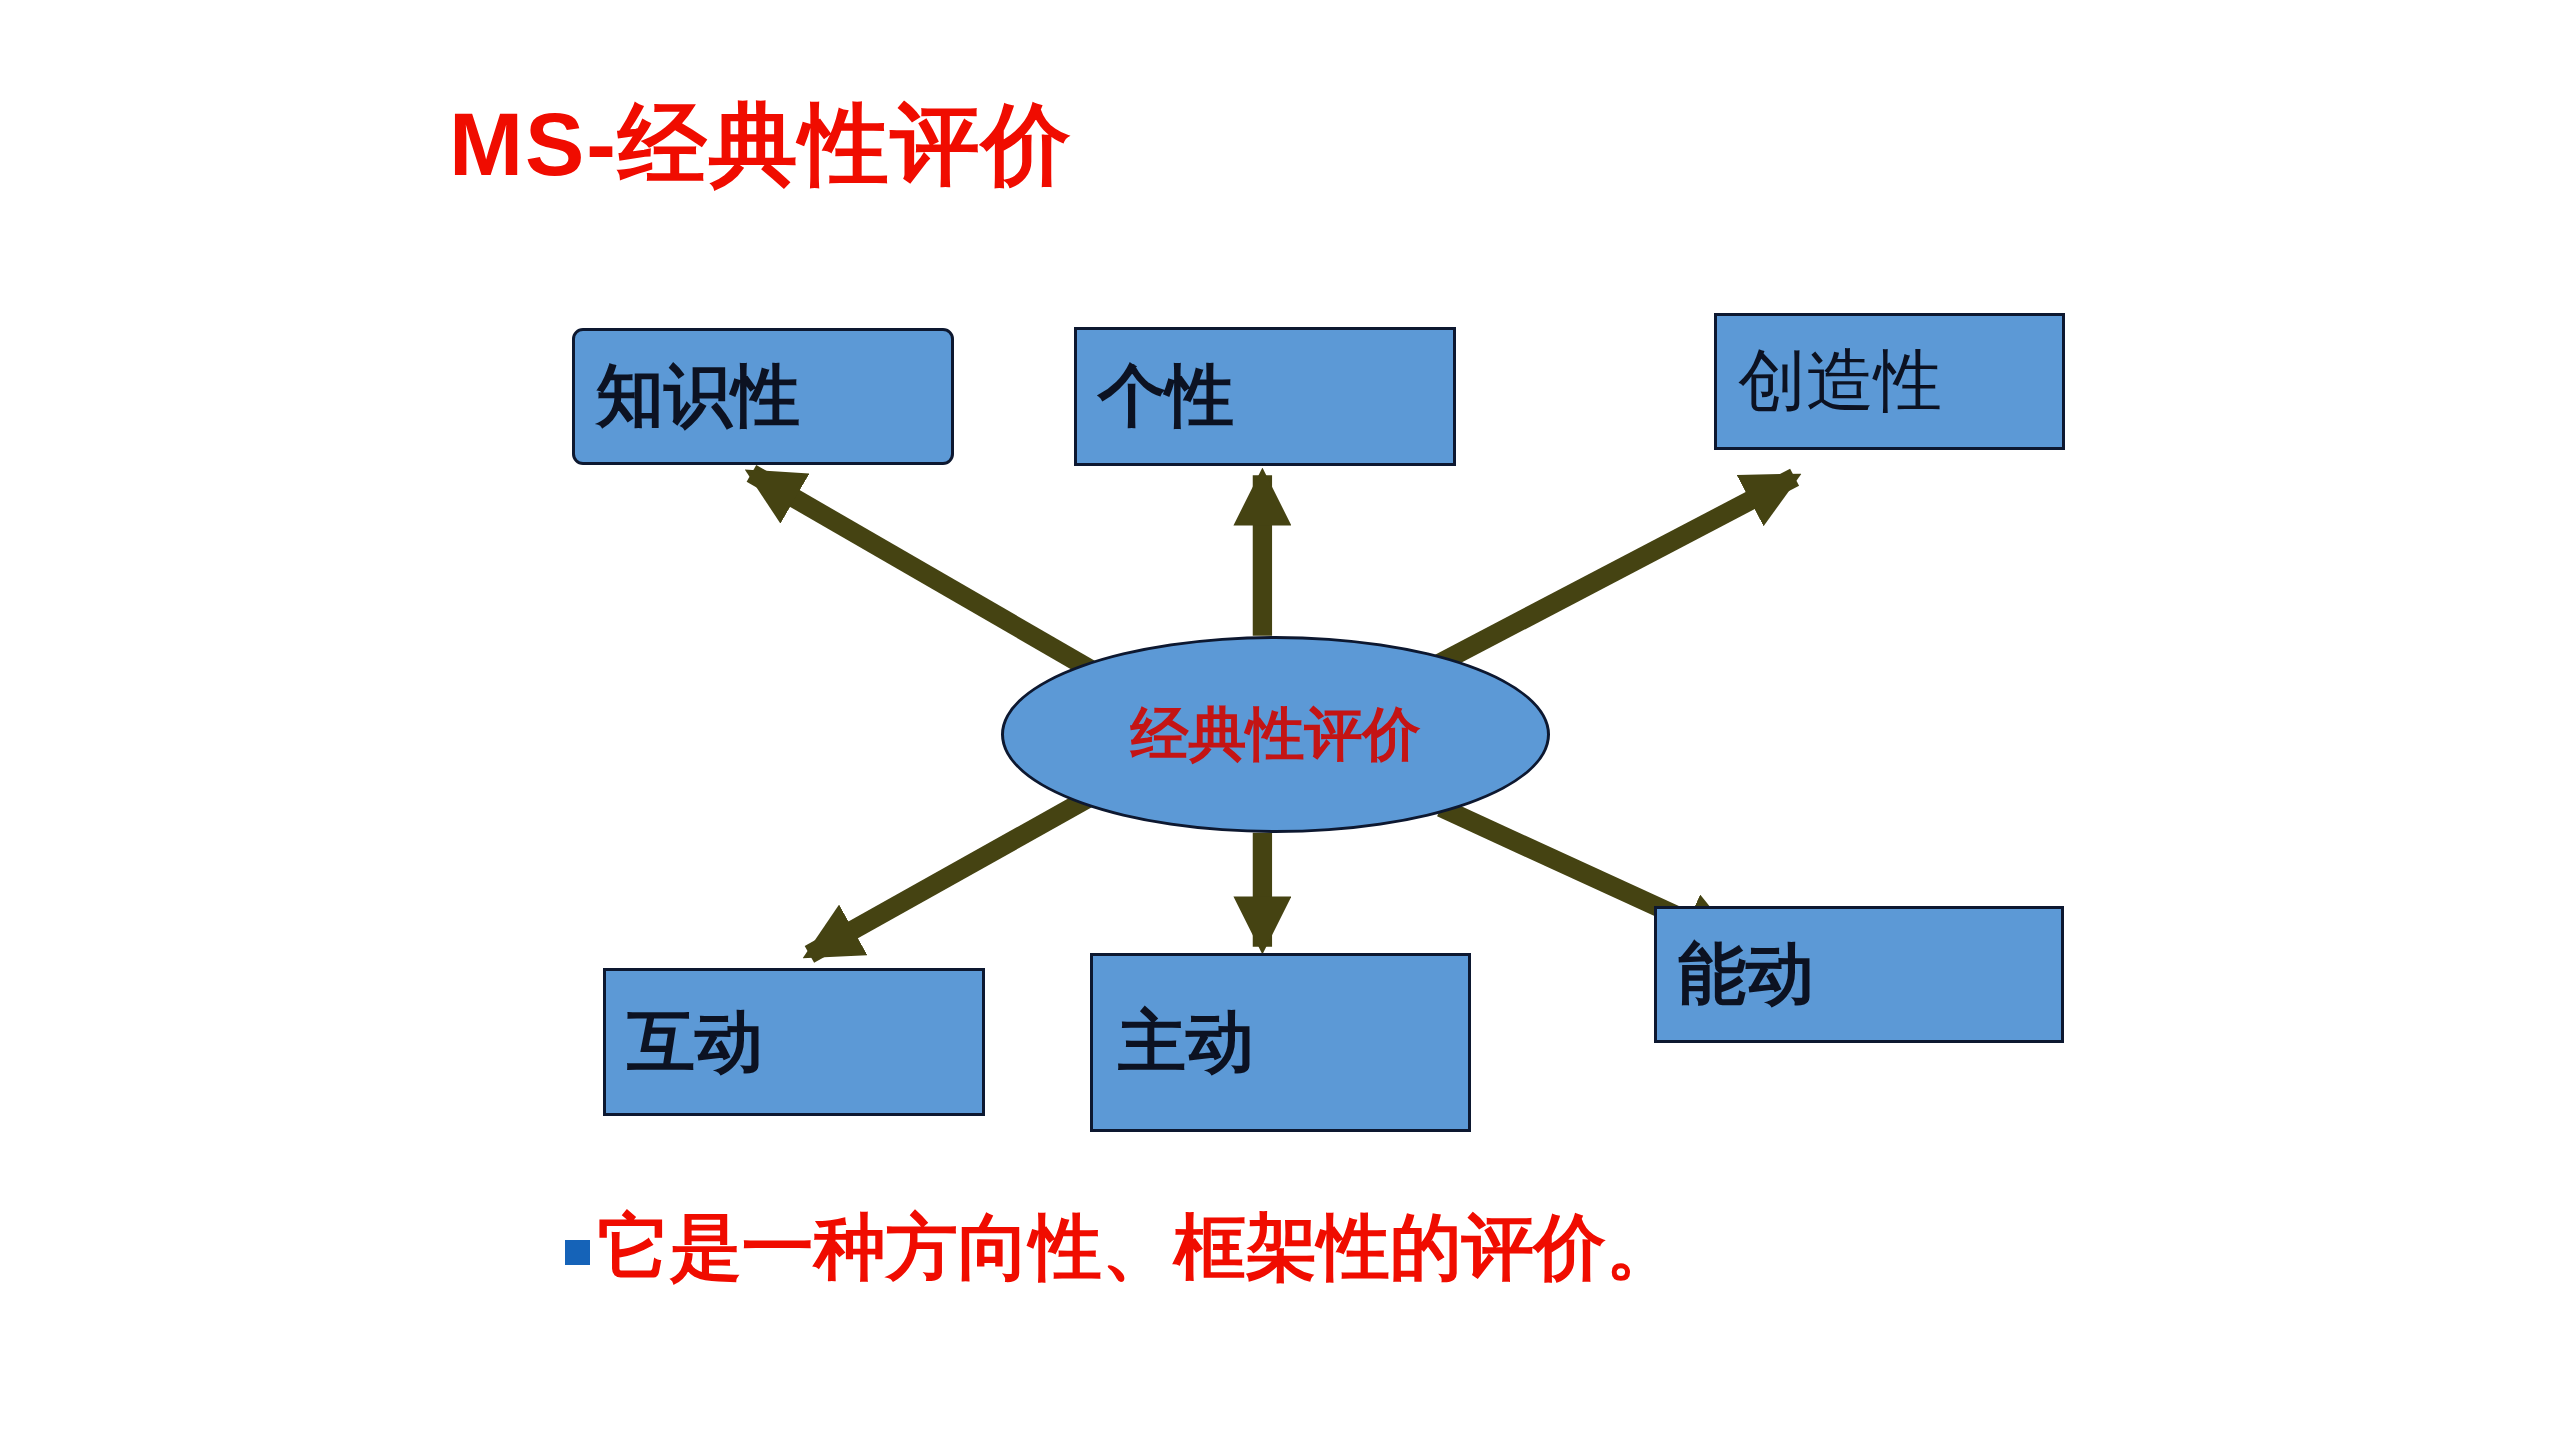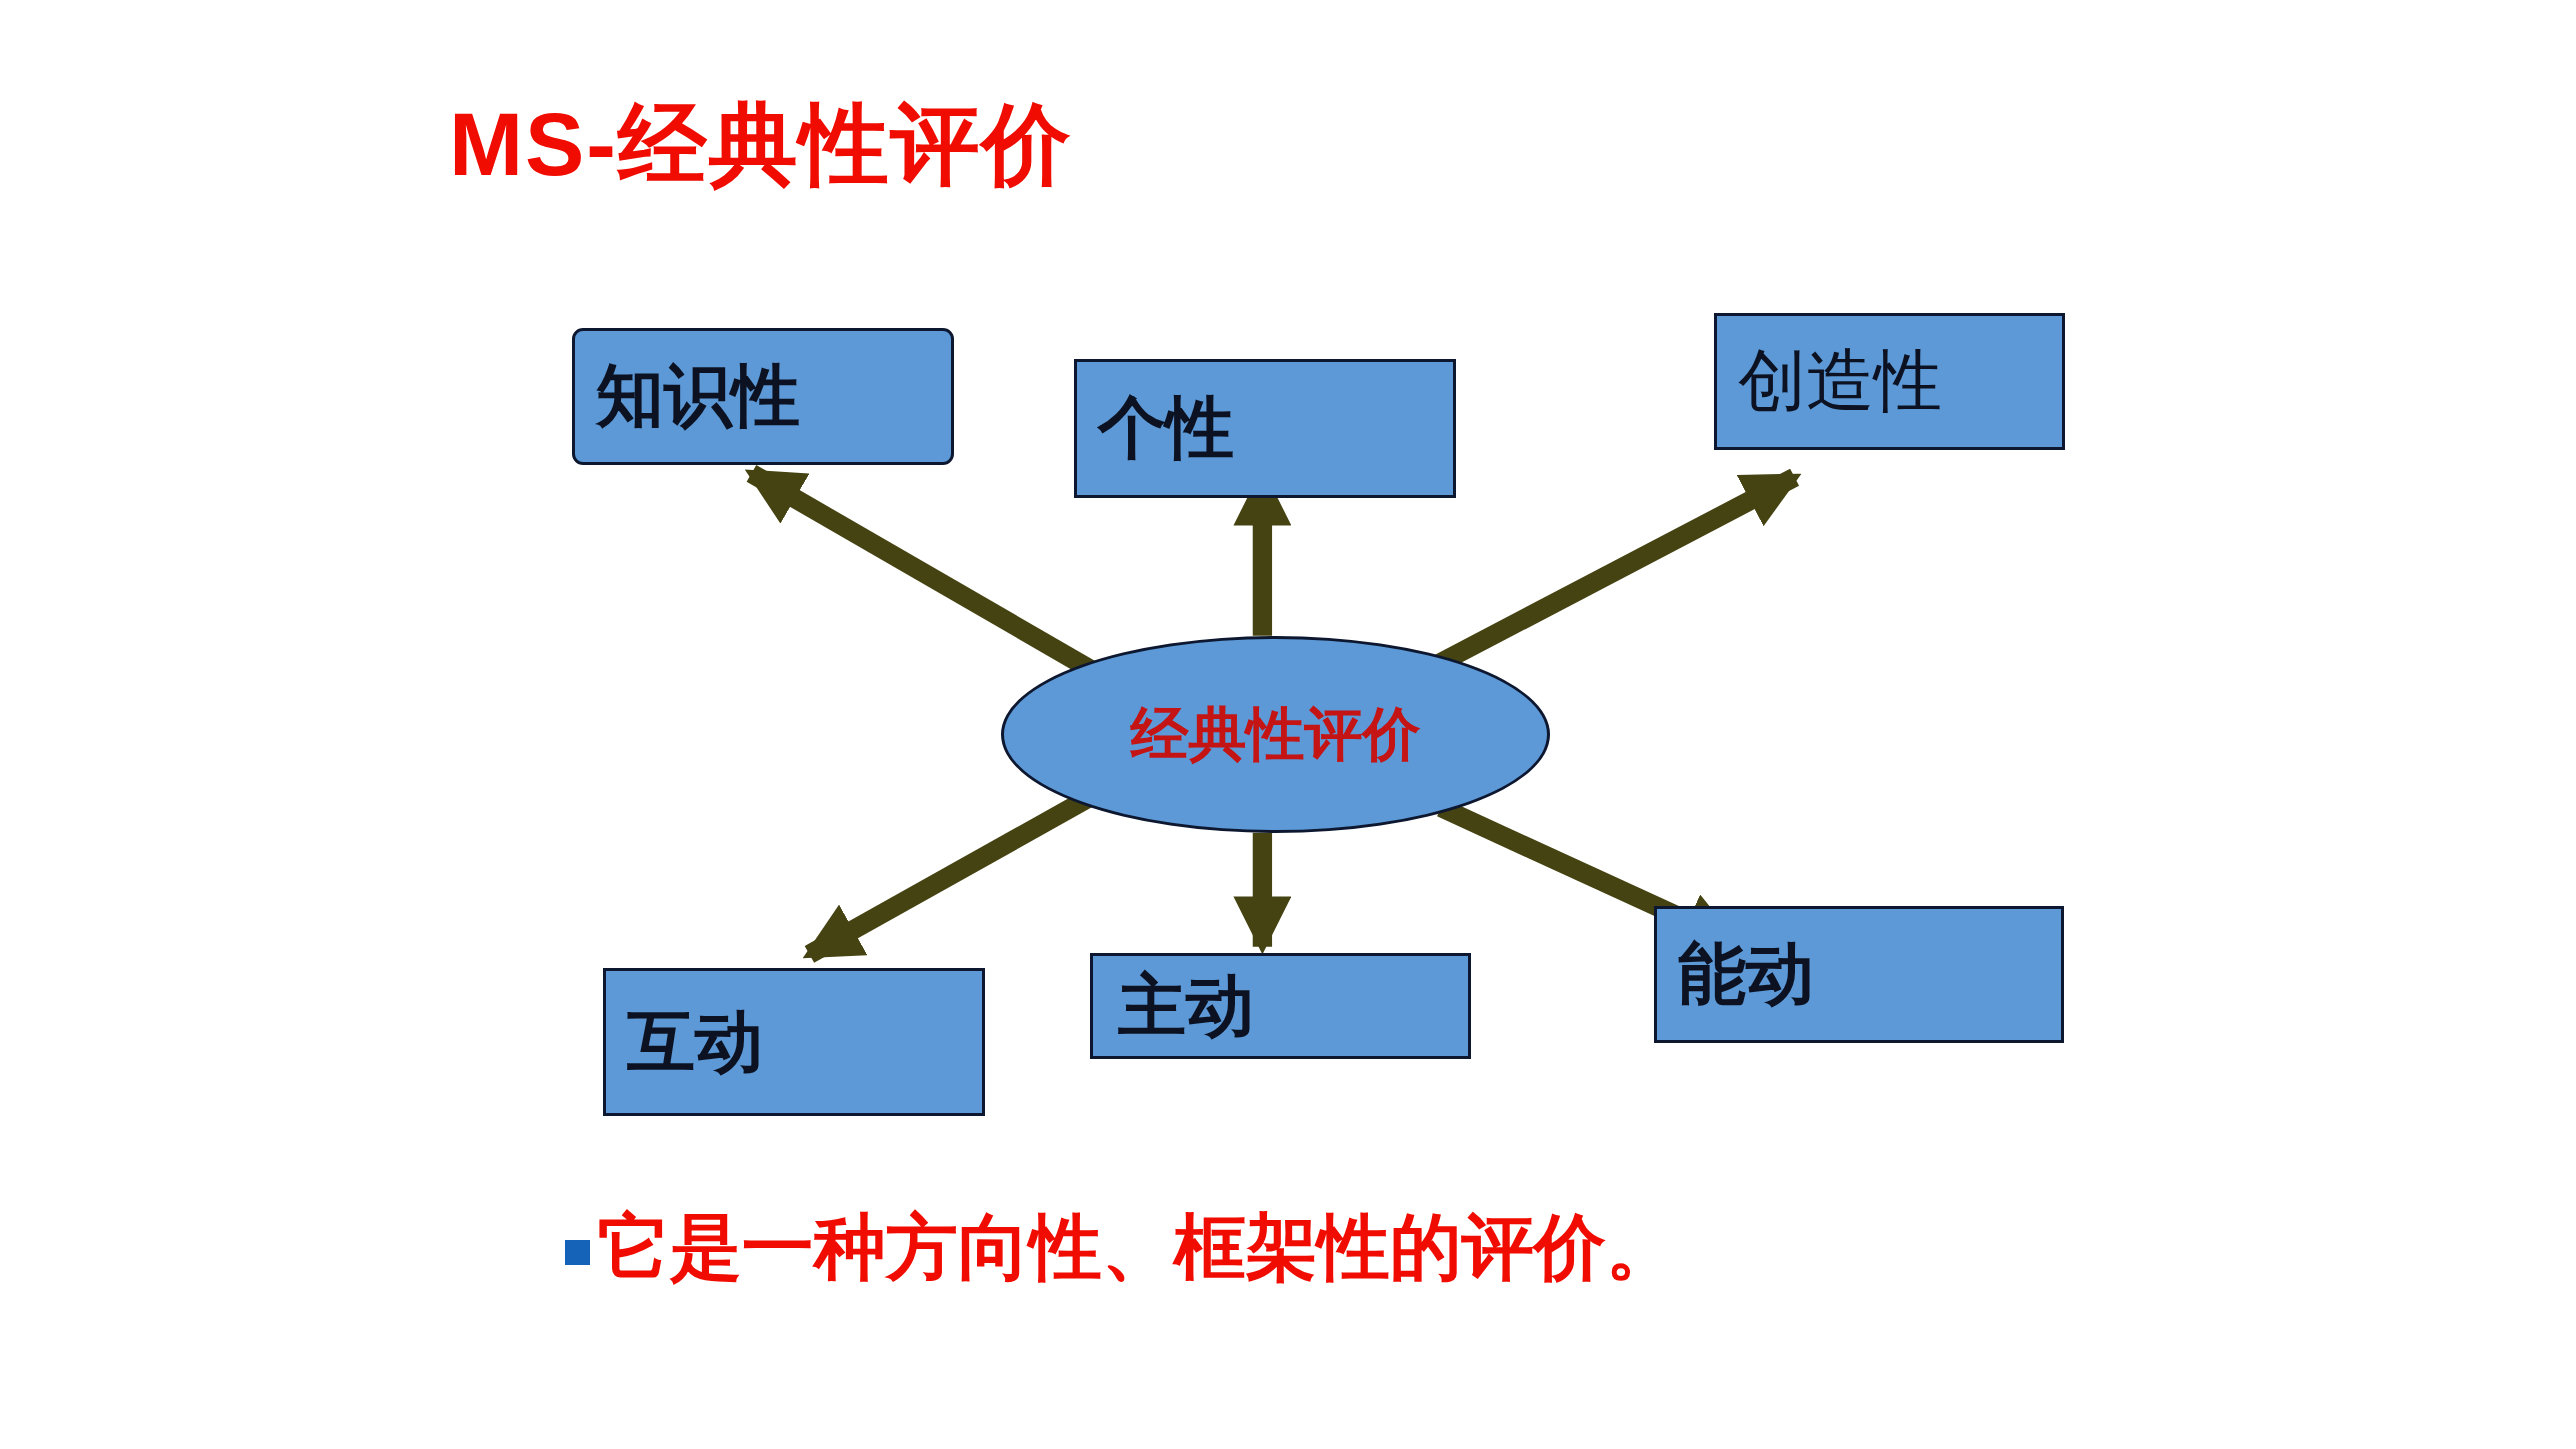--- a/index.html
+++ b/index.html
@@ -50,7 +50,7 @@
   }
   .node-box.light { font-weight: normal; }
   .box-knowledge   { left: 572px;  top: 328px; width: 382px; height: 137px; border-radius: 11px; }
-  .box-personality { left: 1074px; top: 327px; width: 382px; height: 139px; margin-top: 32px; }
+  .box-personality { left: 1074px; top: 327px; width: 382px; height: 139px; }
   .box-creativity  { left: 1714px; top: 313px; width: 351px; height: 137px; }
   .box-interaction { left: 603px;  top: 968px; width: 382px; height: 148px; }
   .box-initiative  { left: 1090px; top: 953px;  width: 381px; height: 106px; padding-left: 25px; }

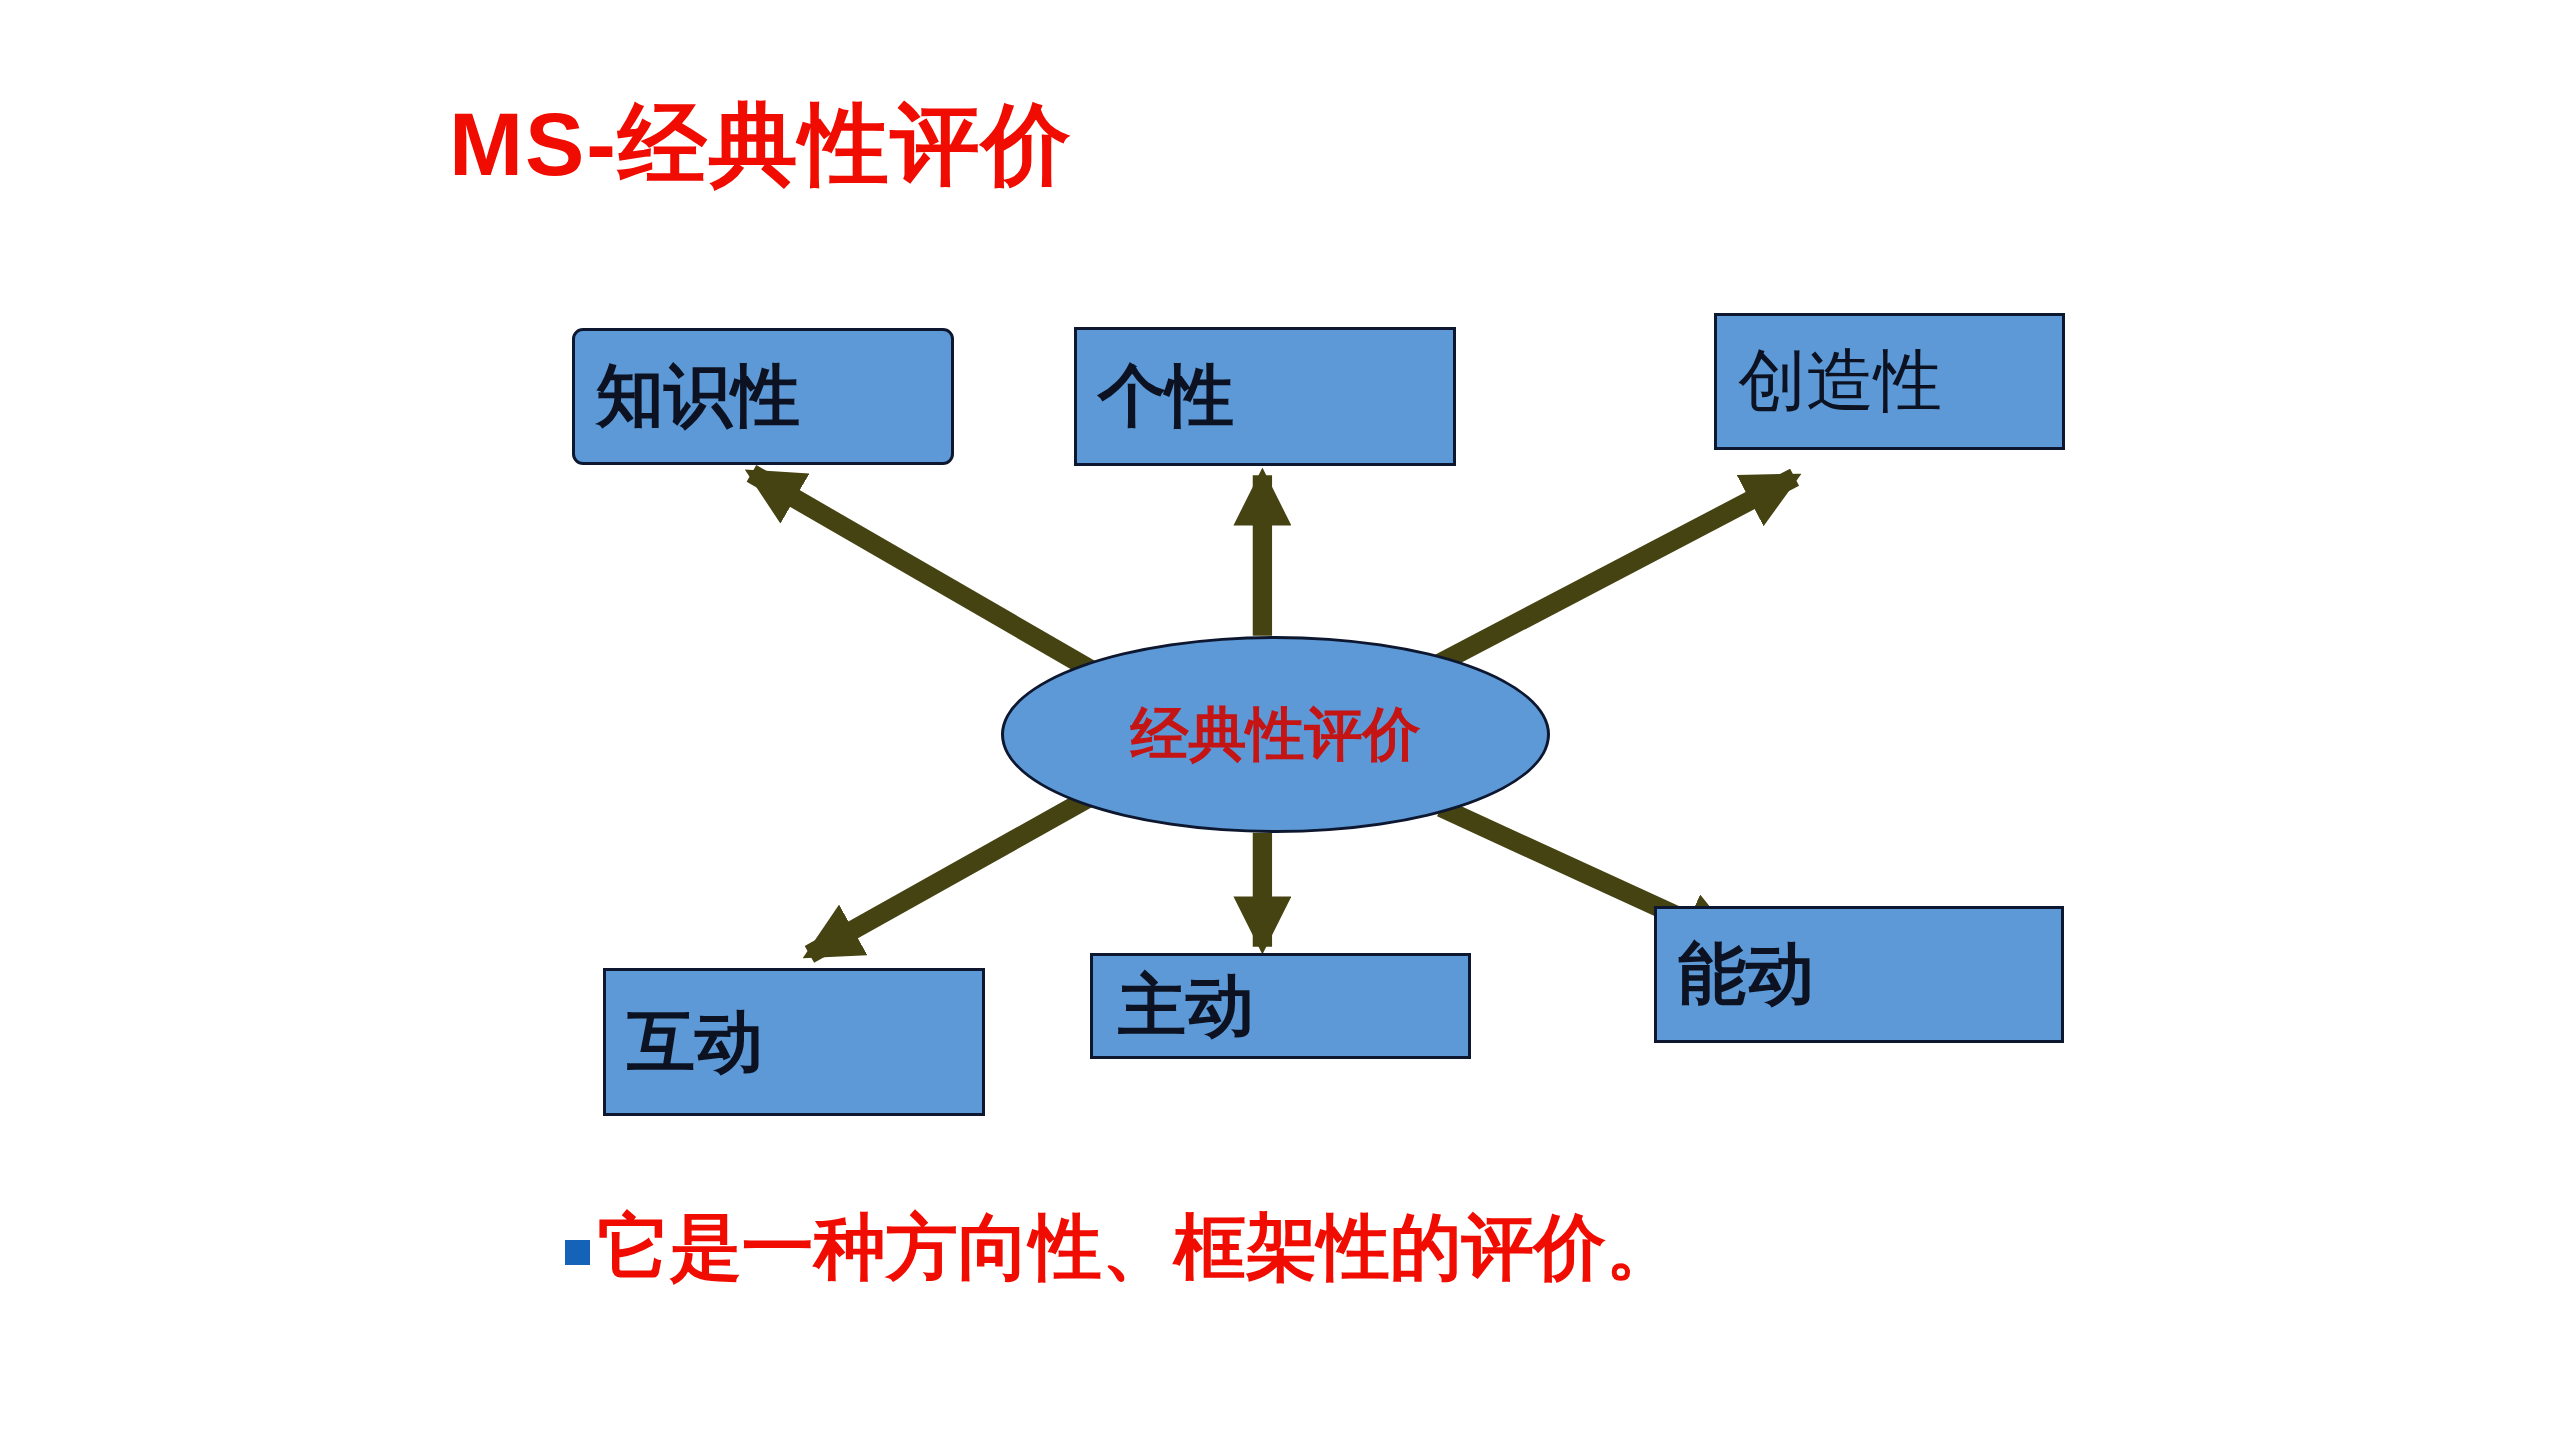--- a/index.html
+++ b/index.html
@@ -53,7 +53,7 @@
   .box-personality { left: 1074px; top: 327px; width: 382px; height: 139px; }
   .box-creativity  { left: 1714px; top: 313px; width: 351px; height: 137px; }
   .box-interaction { left: 603px;  top: 968px; width: 382px; height: 148px; }
-  .box-initiative  { left: 1090px; top: 953px;  width: 381px; height: 106px; padding-left: 25px; }
+  .box-initiative  { left: 1090px; top: 953px;  width: 381px; height: 179px; padding-left: 25px; }
   .box-agency      { left: 1654px; top: 906px;  width: 410px; height: 137px; }
   .center-ellipse {
     position: absolute;

